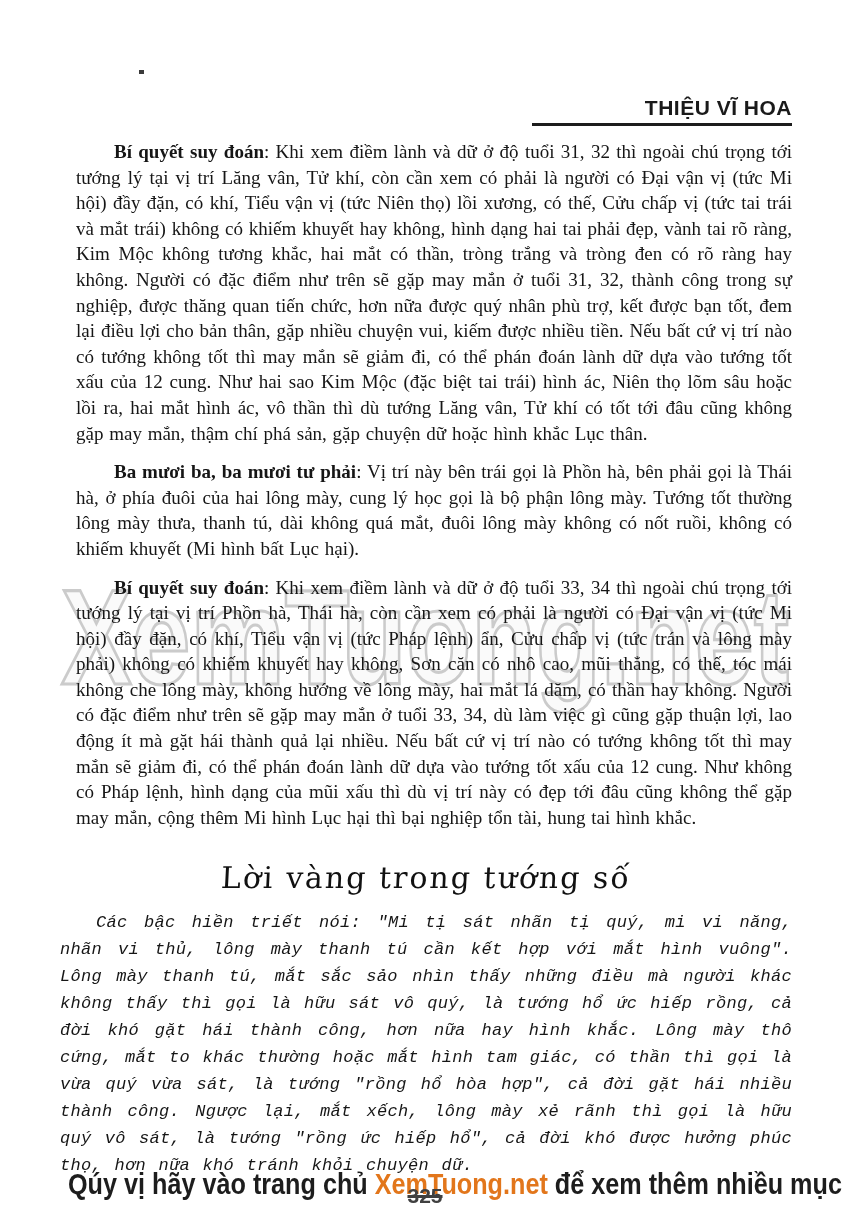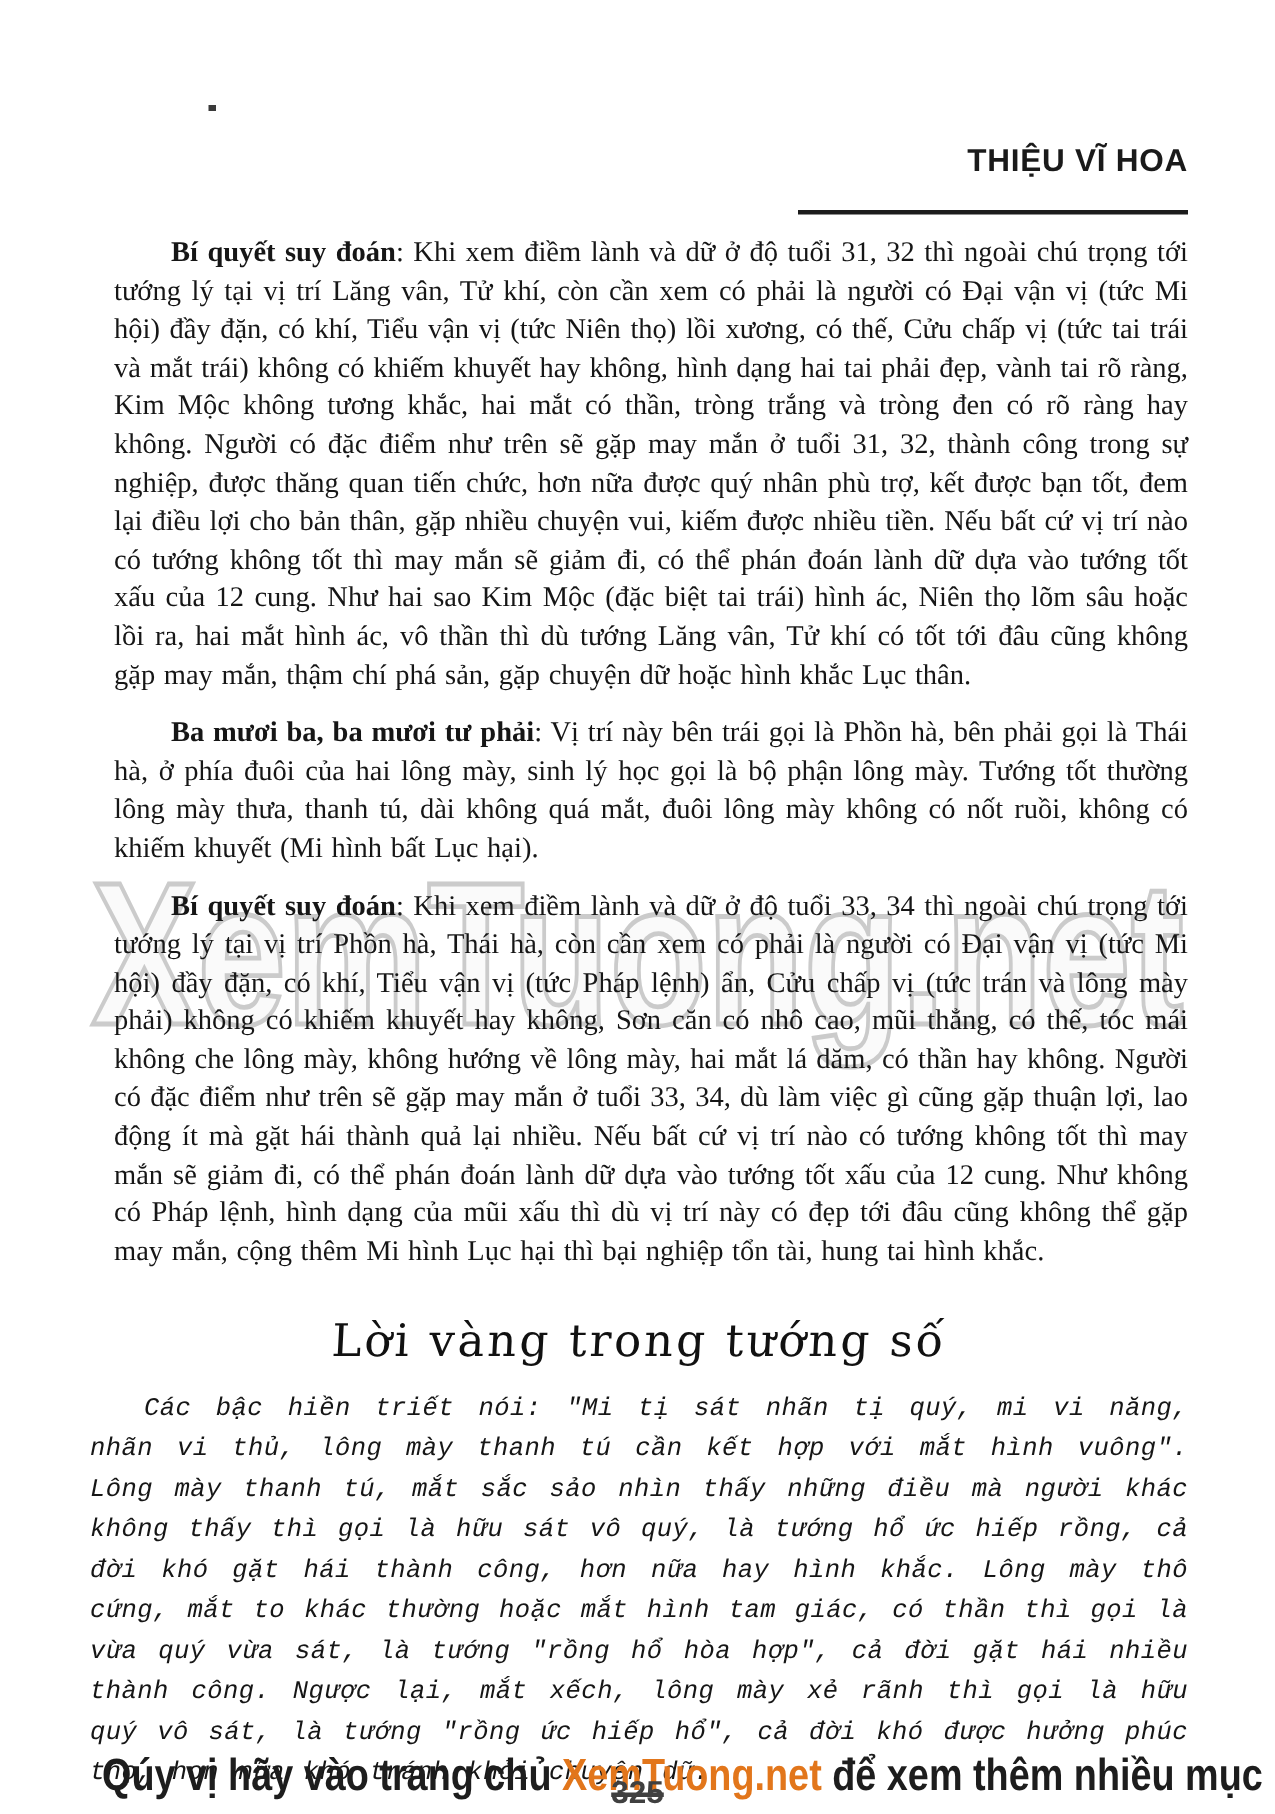--- a/index.html
+++ b/index.html
@@ -10,7 +10,7 @@
   }
   .content { position:absolute; left:60px; right:58px; top:96px; z-index:1; }
 
-  .header-block { width:260px; margin-left:auto; border-bottom:3px solid #1c1c1c; padding-bottom:20px; text-align:right; }
+  .header-block { width:260px; margin-left:auto; border-bottom:3px solid #1c1c1c; padding-bottom:3px; text-align:right; }
   .header-title { font-family:"Liberation Sans", sans-serif; font-weight:700; font-size:21px; letter-spacing:0.5px; color:#1a1a1a; }
 
   p.body-para {

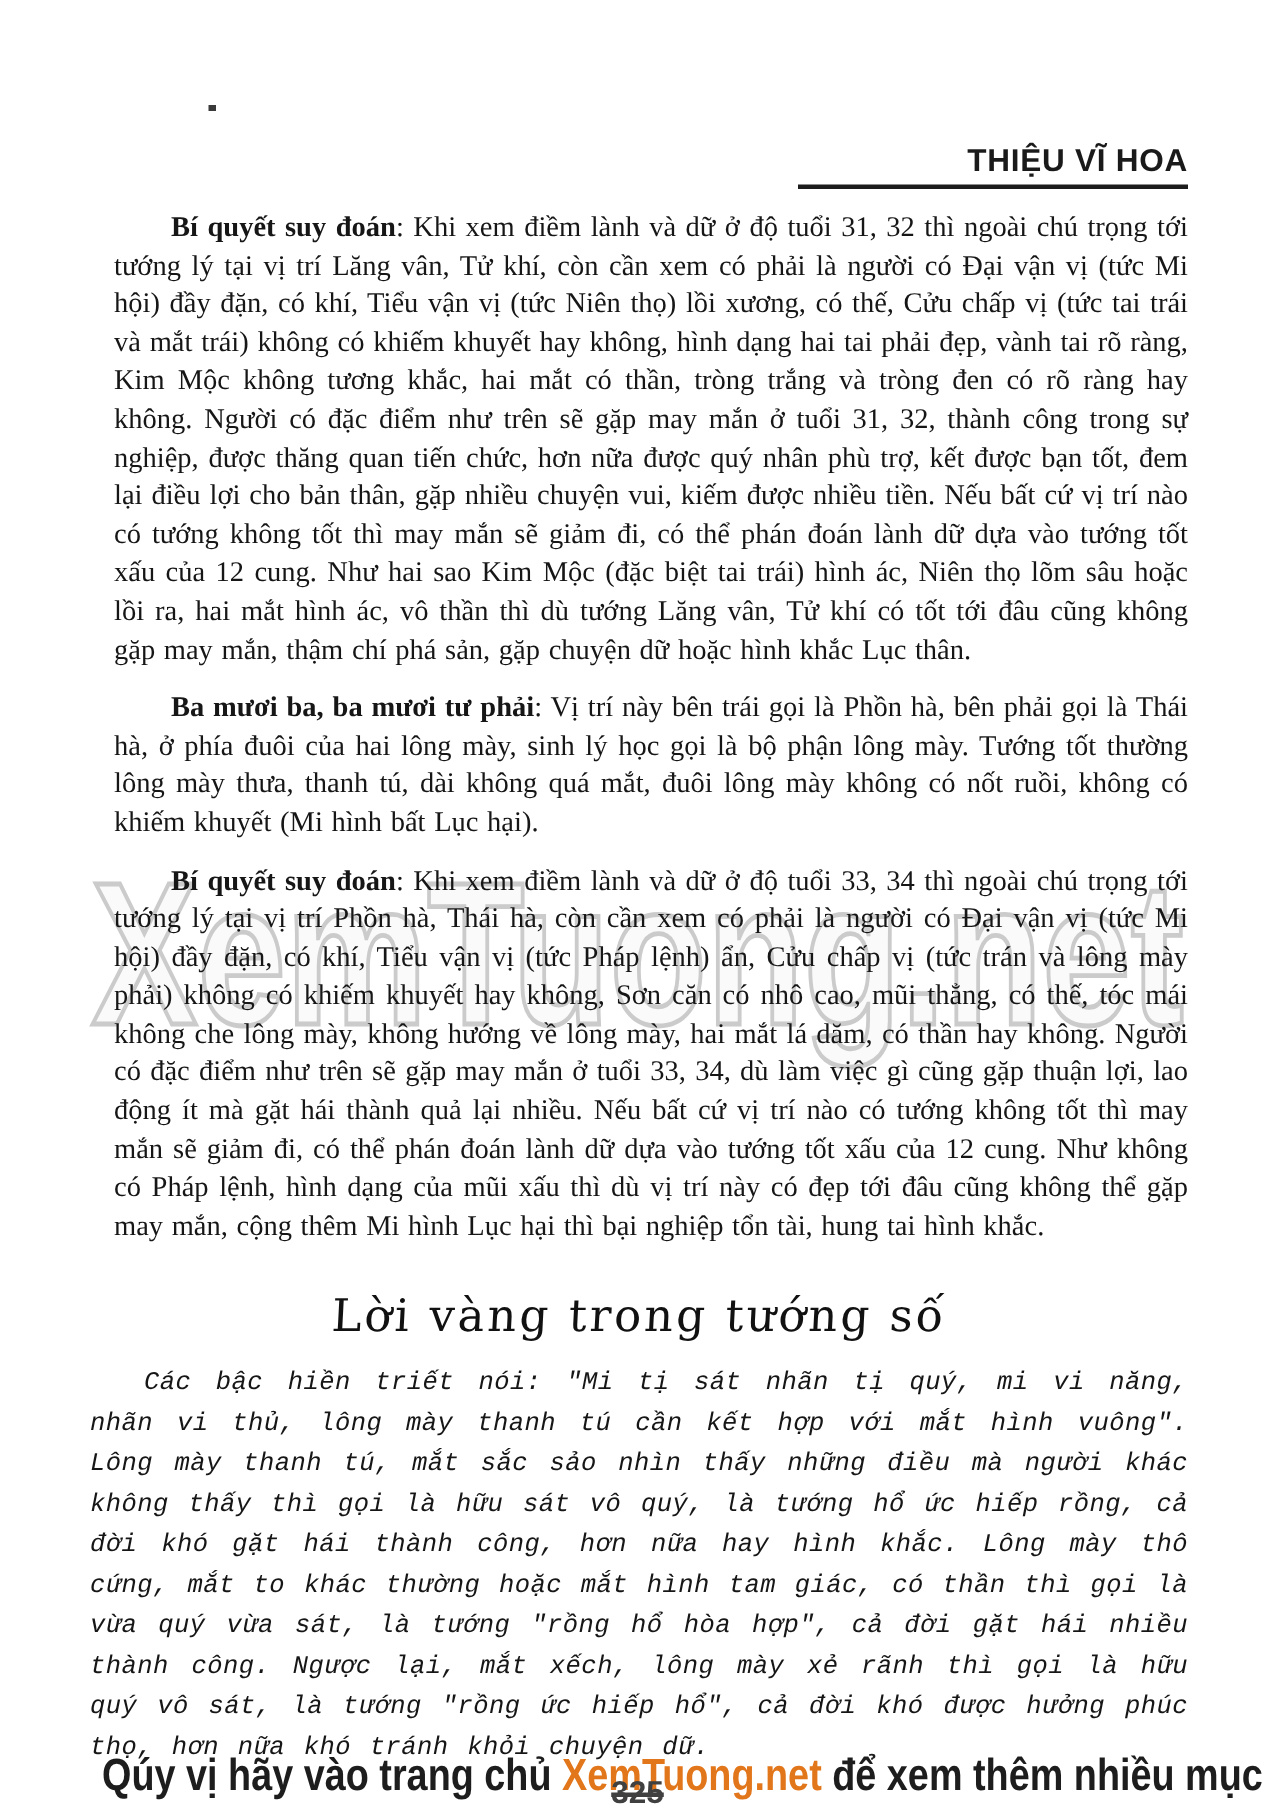--- a/index.html
+++ b/index.html
@@ -73,7 +73,7 @@
 
     <p class="body-para"><span class="lead">Bí quyết suy đoán</span><span>: Khi xem điềm lành và dữ ở độ tuổi 31, 32 thì ngoài chú trọng tới tướng lý tại vị trí Lăng vân, Tử khí, còn cần xem có phải là người có Đại vận vị (tức Mi hội) đầy đặn, có khí, Tiểu vận vị (tức Niên thọ) lồi xương, có thế, Cửu chấp vị (tức tai trái và mắt trái) không có khiếm khuyết hay không, hình dạng hai tai phải đẹp, vành tai rõ ràng, Kim Mộc không tương khắc, hai mắt có thần, tròng trắng và tròng đen có rõ ràng hay không. Người có đặc điểm như trên sẽ gặp may mắn ở tuổi 31, 32, thành công trong sự nghiệp, được thăng quan tiến chức, hơn nữa được quý nhân phù trợ, kết được bạn tốt, đem lại điều lợi cho bản thân, gặp nhiều chuyện vui, kiếm được nhiều tiền. Nếu bất cứ vị trí nào có tướng không tốt thì may mắn sẽ giảm đi, có thể phán đoán lành dữ dựa vào tướng tốt xấu của 12 cung. Như hai sao Kim Mộc (đặc biệt tai trái) hình ác, Niên thọ lõm sâu hoặc lồi ra, hai mắt hình ác, vô thần thì dù tướng Lăng vân, Tử khí có tốt tới đâu cũng không gặp may mắn, thậm chí phá sản, gặp chuyện dữ hoặc hình khắc Lục thân.</span></p>
 
-    <p class="body-para"><span class="lead">Ba mươi ba, ba mươi tư phải</span><span>: Vị trí này bên trái gọi là Phồn hà, bên phải gọi là Thái hà, ở phía đuôi của hai lông mày, sinh lý học gọi là bộ phận lông mày. Tướng tốt thường lông mày thưa, thanh tú, dài không quá mắt, đuôi lông mày không có nốt ruồi, không có khiếm khuyết (Mi hình bất Lục hại).</span></p>
+    <p class="body-para"><span class="lead">Ba mươi ba, ba mươi tư phải</span><span>: Vị trí này bên trái gọi là Phồn hà, bên phải gọi là Thái hà, ở phía đuôi của hai lông mày, cung lý học gọi là bộ phận lông mày. Tướng tốt thường lông mày thưa, thanh tú, dài không quá mắt, đuôi lông mày không có nốt ruồi, không có khiếm khuyết (Mi hình bất Lục hại).</span></p>
 
     <p class="body-para"><span class="lead">Bí quyết suy đoán</span><span>: Khi xem điềm lành và dữ ở độ tuổi 33, 34 thì ngoài chú trọng tới tướng lý tại vị trí Phồn hà, Thái hà, còn cần xem có phải là người có Đại vận vị (tức Mi hội) đầy đặn, có khí, Tiểu vận vị (tức Pháp lệnh) ẩn, Cửu chấp vị (tức trán và lông mày phải) không có khiếm khuyết hay không, Sơn căn có nhô cao, mũi thẳng, có thế, tóc mái không che lông mày, không hướng về lông mày, hai mắt lá dăm, có thần hay không. Người có đặc điểm như trên sẽ gặp may mắn ở tuổi 33, 34, dù làm việc gì cũng gặp thuận lợi, lao động ít mà gặt hái thành quả lại nhiều. Nếu bất cứ vị trí nào có tướng không tốt thì may mắn sẽ giảm đi, có thể phán đoán lành dữ dựa vào tướng tốt xấu của 12 cung. Như không có Pháp lệnh, hình dạng của mũi xấu thì dù vị trí này có đẹp tới đâu cũng không thể gặp may mắn, cộng thêm Mi hình Lục hại thì bại nghiệp tổn tài, hung tai hình khắc.</span></p>
 

